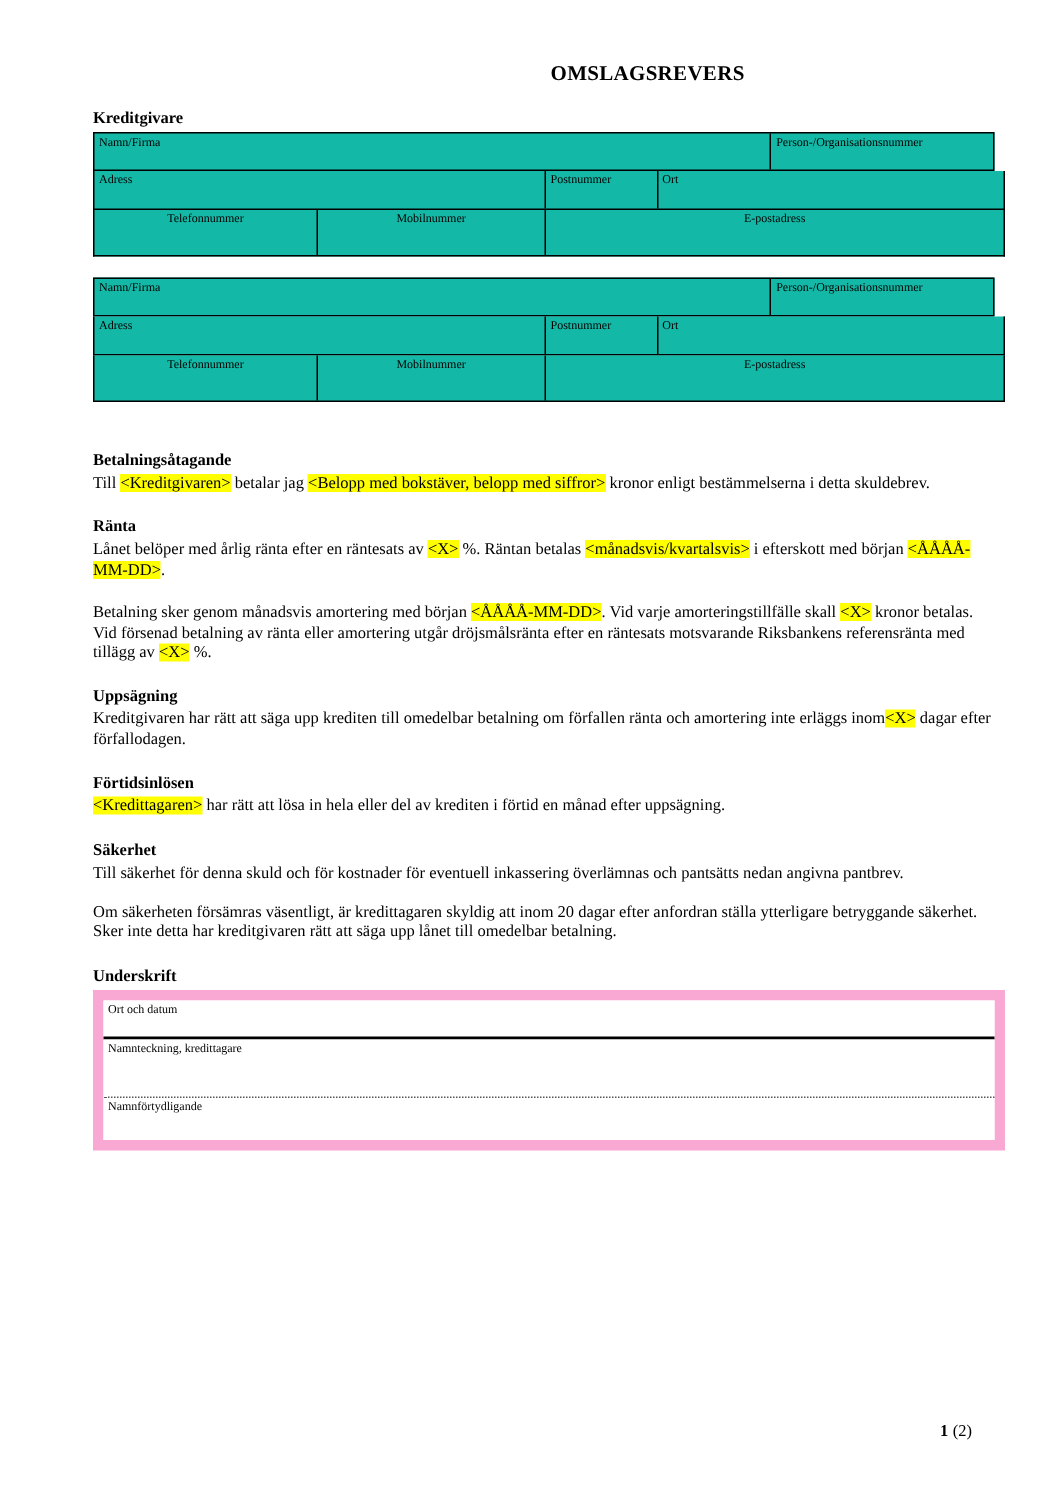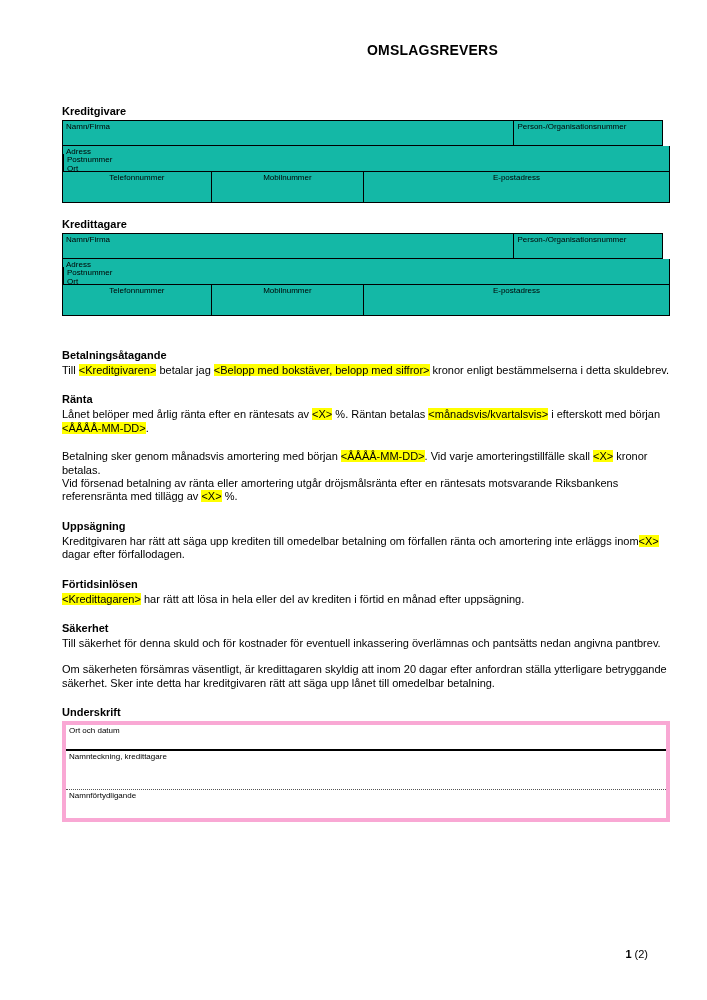--- a/index.html
+++ b/index.html
@@ -4,7 +4,7 @@
 <style>
   html,body { margin:0; padding:0; }
   body { font-family:"Liberation Sans", sans-serif; color:#000; }
-  .page { position:relative; width:707px; height:1000px; background:#ffffff; overflow:hidden; }
+  .page { position:relative; width:707px; height:1000px; background:#ffffff; overflow:hidden;font-family:Liberation Serif, serif; }
 
   .doc-title { position:absolute; top:42px; left:367px; font-size:14px; font-weight:bold; letter-spacing:0.2px; }
 

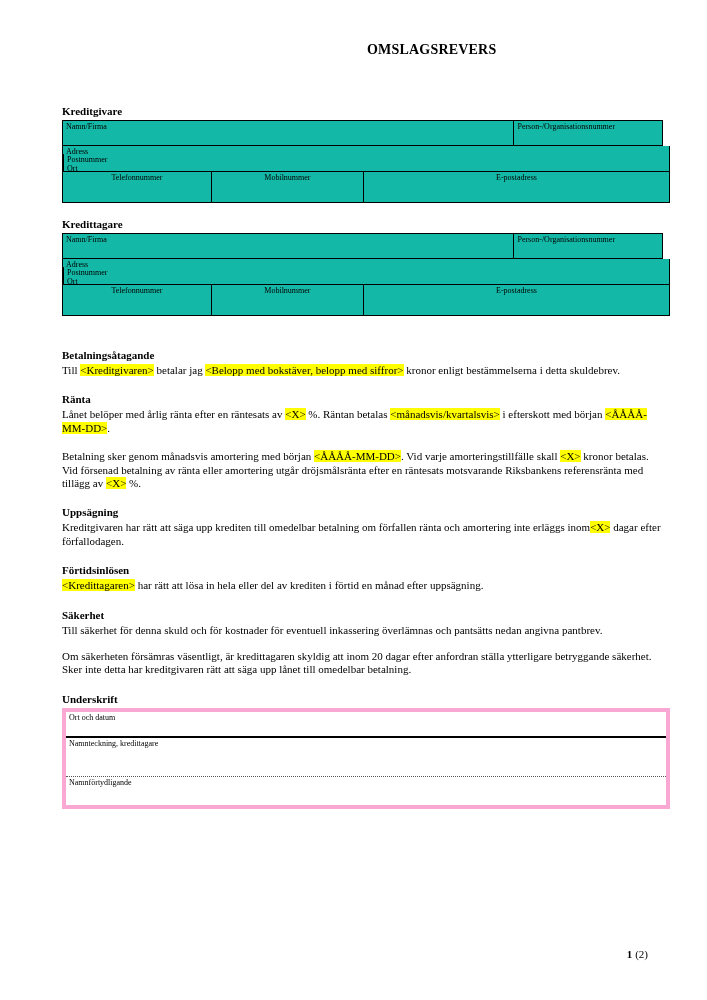--- a/index.html
+++ b/index.html
@@ -12,7 +12,7 @@
 
   
   .party { margin-top:14px; }
-  .party.first { margin-top:104px; }
+  .party.first { margin-top:72px; }
   .party-h, .sec-h { font-size:11px; font-weight:bold; line-height:14px; margin-bottom:2px; }
   .ptable { border-collapse:collapse; }
   .prow { display:flex; border:1px solid #000; border-top:0; box-sizing:border-box; background:#14b8a6; }

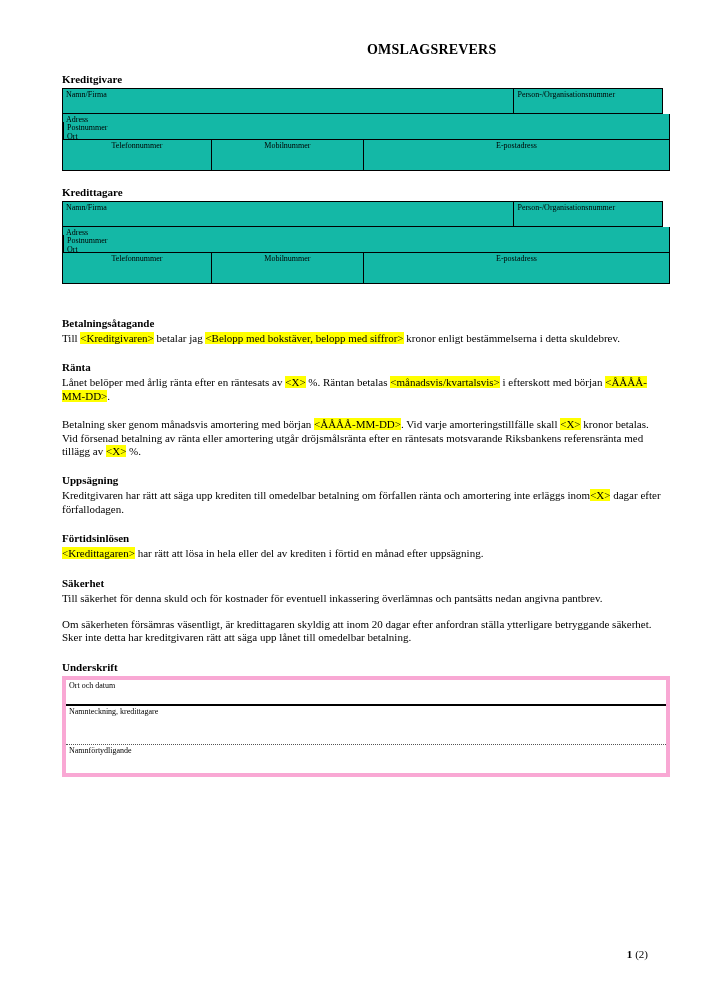--- a/index.html
+++ b/index.html
@@ -21,7 +21,7 @@
   .cell:first-child { border-left:0; }
   .lbl { font-size:8px; line-height:10px; display:block; }
   .r1 { width:calc(100% - 7px); height:26px; }
-  .r2 { height:26px;flex-direction:column; }
+  .r2 { height:26px; }
   .r3 { height:31px;text-align:center; }
   .r1 .c1 { width:75.2%; } .r1 .c2 { width:24.8%; }
   .r2 .c1 { width:49.5%; } .r2 .c2 { width:12.3%; } .r2 .c3 { width:38.2%; }

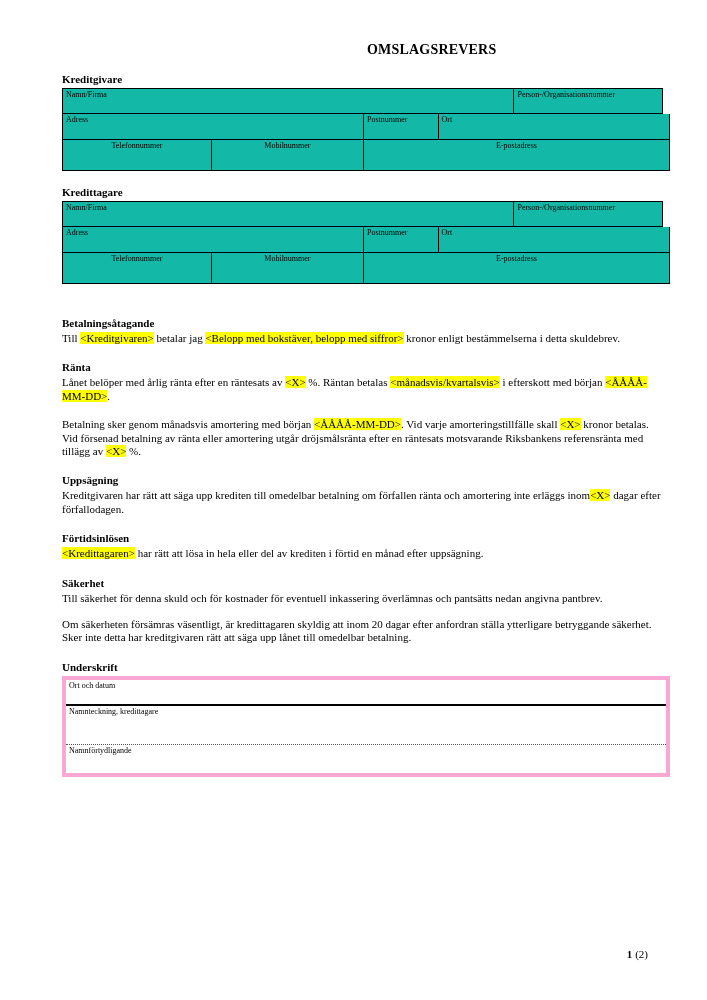--- a/index.html
+++ b/index.html
@@ -92,7 +92,6 @@
     </section>
 
     <section class="party">
-      <div class="party-h">Kredittagare</div>
       <div class="ptable">
         <div class="prow r1">
           <div class="cell c1">

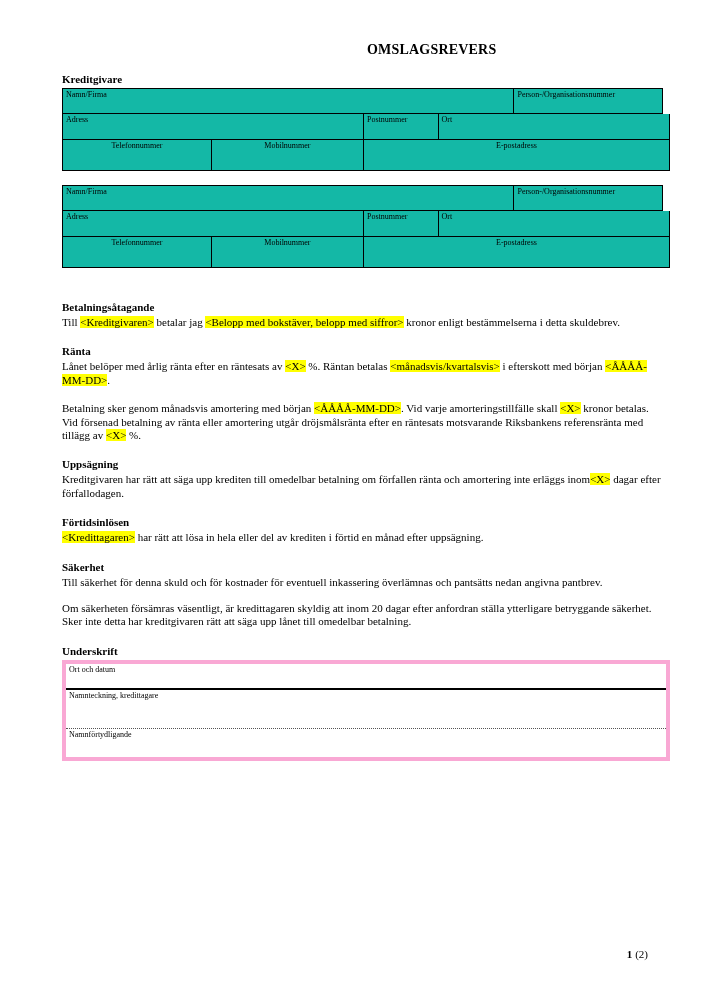--- a/index.html
+++ b/index.html
@@ -37,7 +37,7 @@
 
   
   .signature { margin-top:15px; }
-  .sig-table { border:4px solid #f9a8d4; box-sizing:border-box; }
+  .sig-table { border:7px solid #f9a8d4; box-sizing:border-box; }
   .sig-row { box-sizing:border-box; padding:1px 3px; background:#fff; }
   .sig-row.sr1 { height:26px; border-bottom:2px solid #000; }
   .sig-row.sr2 { height:39px; border-bottom:1px dotted #555; }

